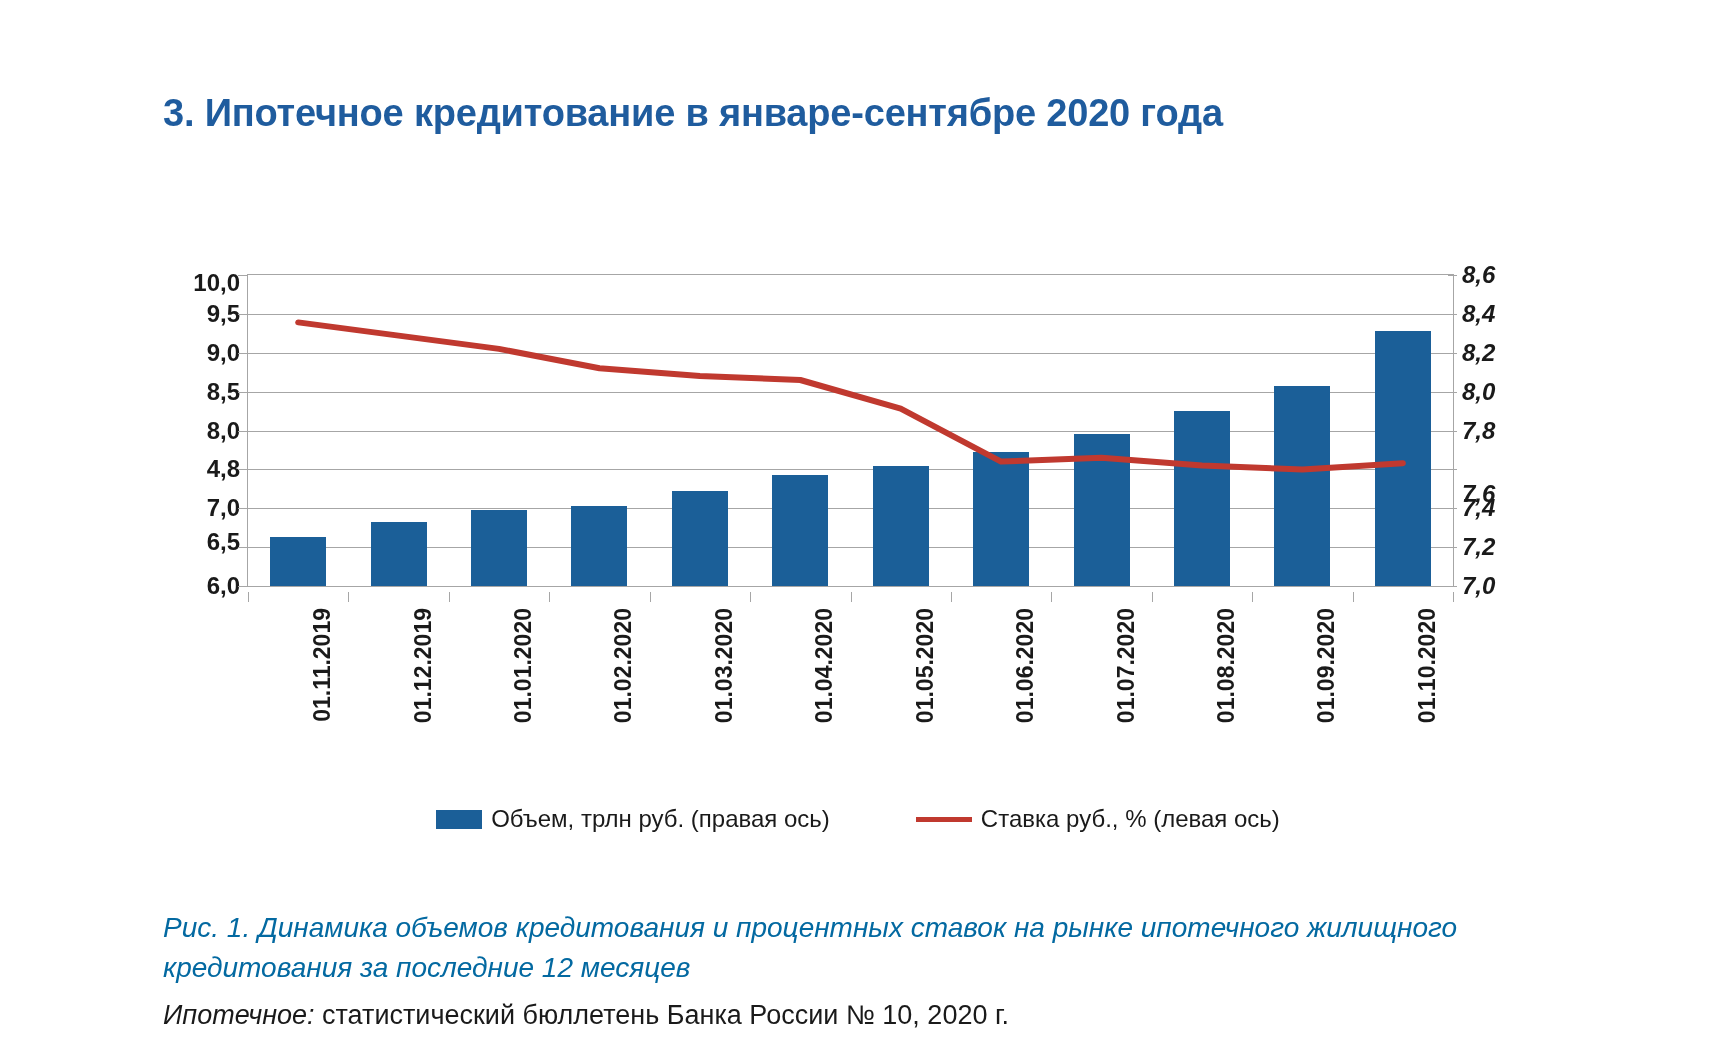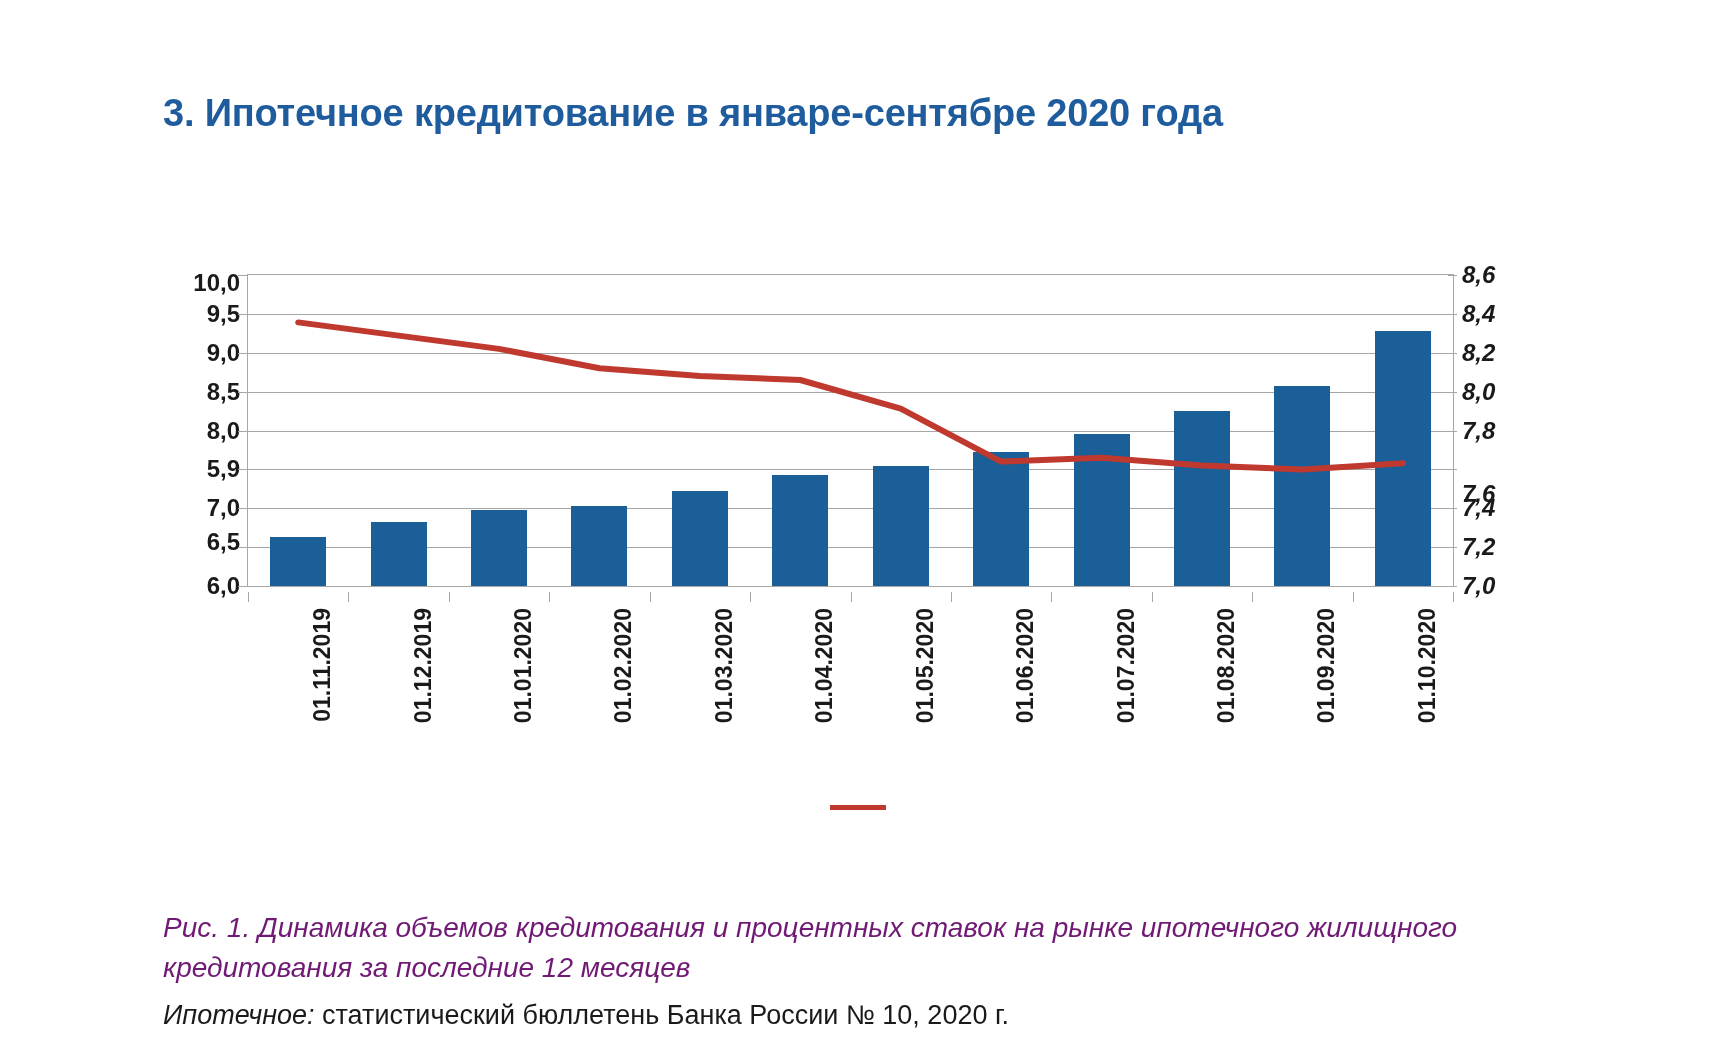--- a/index.html
+++ b/index.html
@@ -94,7 +94,7 @@
       <div class="tickmark" style="left: 78px; top: 133.625px;"></div>
       <div class="ytick" style="top: 172.5px;">8,0</div>
       <div class="tickmark" style="left: 78px; top: 172.5px;"></div>
-      <div class="ytick" style="top: 211.375px;">5,9</div>
+      <div class="ytick" style="top: 211.375px;">4,8</div>
       <div class="tickmark" style="left: 78px; top: 211.375px;"></div>
       <div class="ytick" style="top: 250.25px;">7,0</div>
       <div class="tickmark" style="left: 78px; top: 250.25px;"></div>

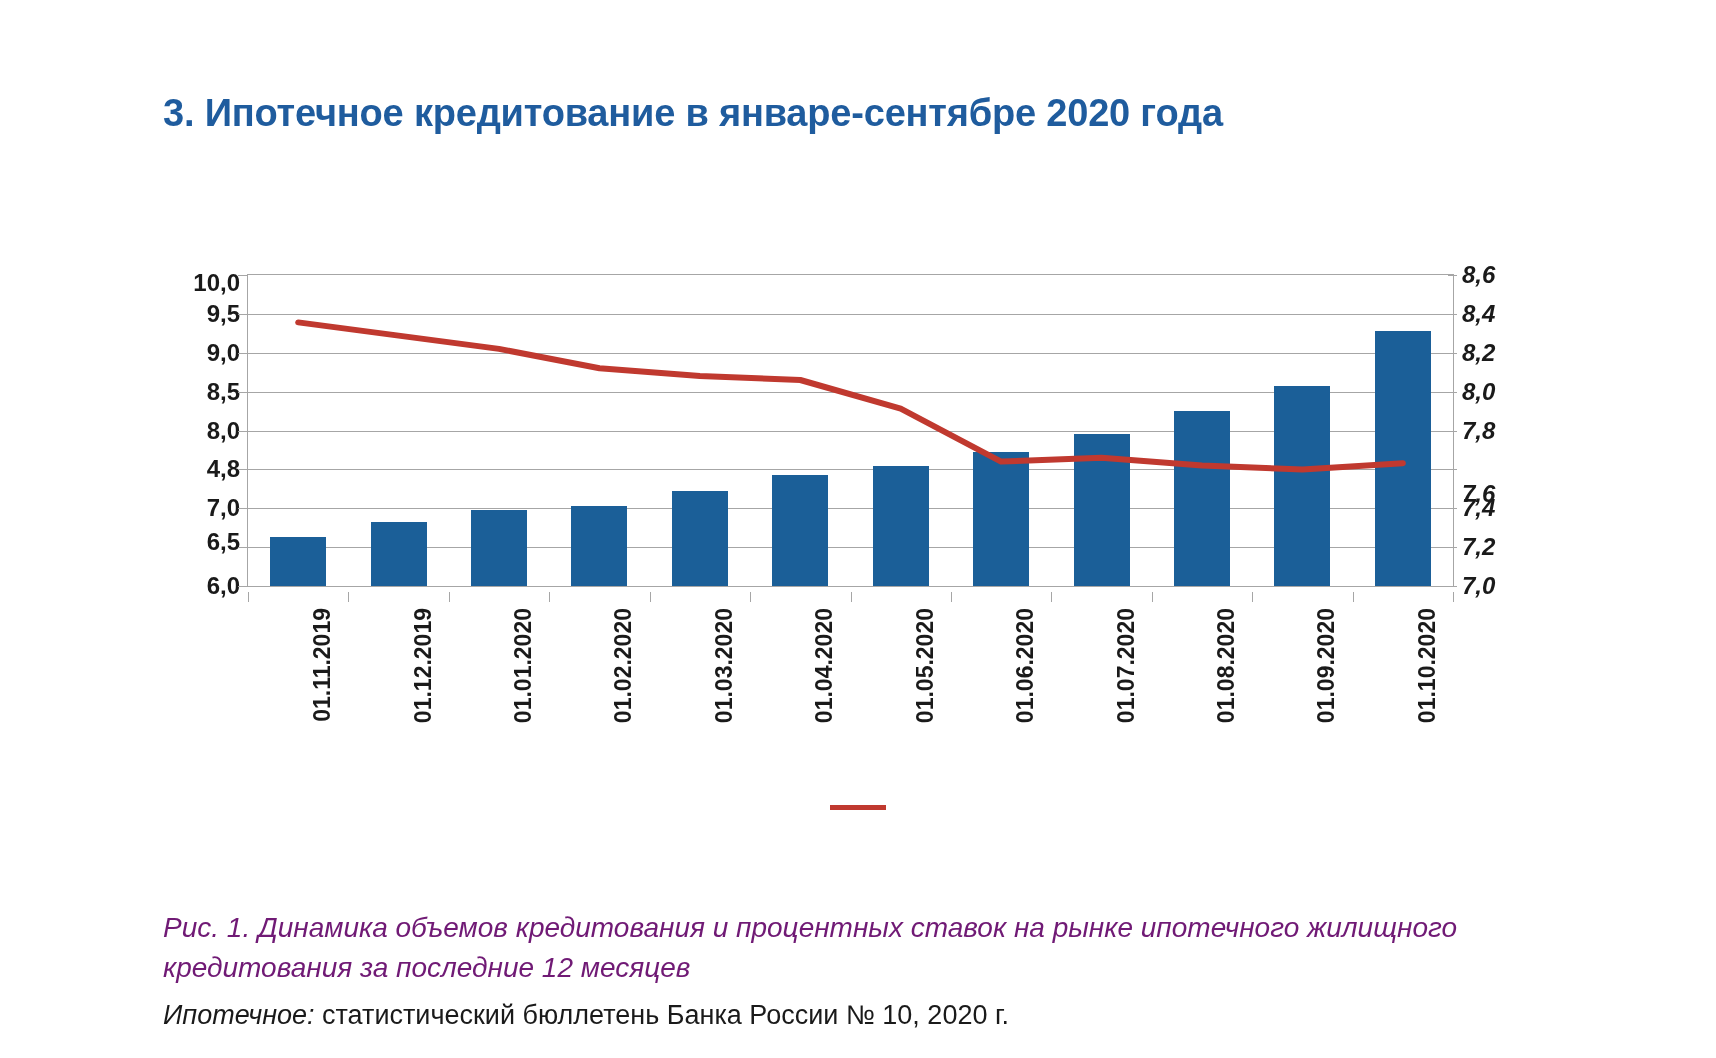--- a/index.html
+++ b/index.html
@@ -173,6 +173,10 @@
 
   <div id="legend">
     <div class="legend-item">
+      <span class="legend-swatch-bar"></span>
+      <span class="legend-label">Объем, трлн руб. (правая ось)</span>
+    </div>
+    <div class="legend-item">
       <span class="legend-swatch-line"></span>
     </div>
   </div>

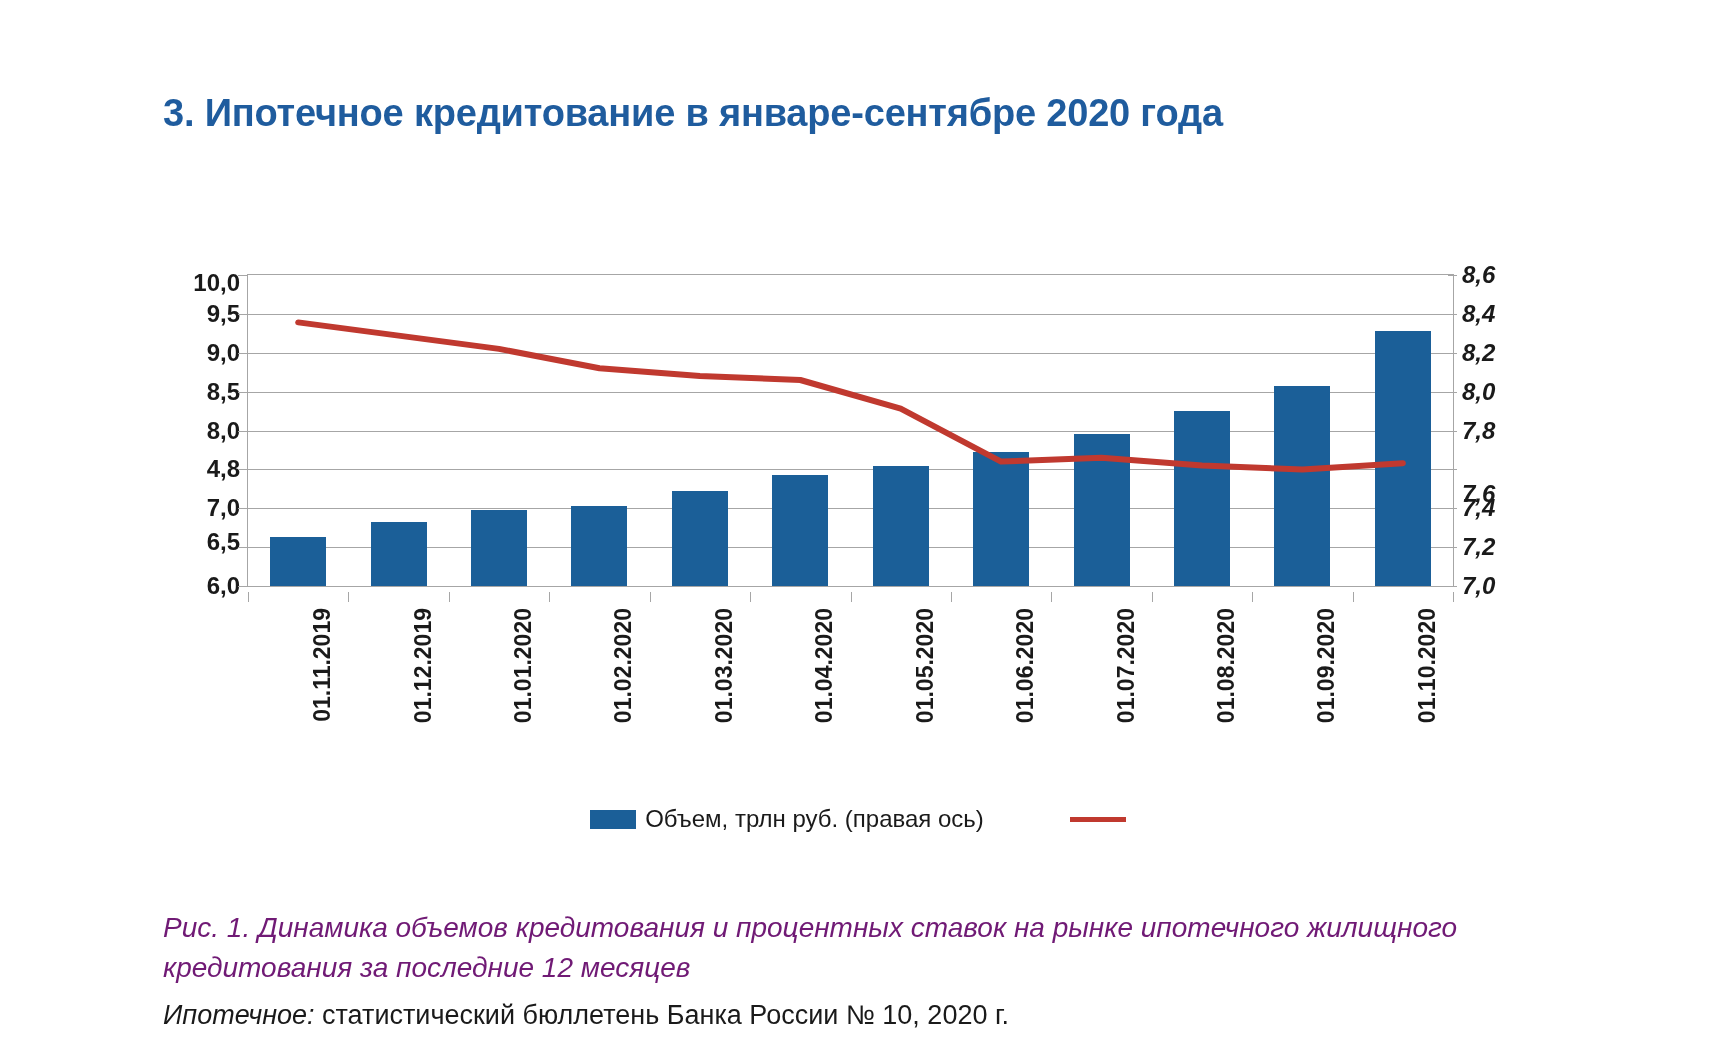--- a/index.html
+++ b/index.html
@@ -178,6 +178,7 @@
     </div>
     <div class="legend-item">
       <span class="legend-swatch-line"></span>
+      <span class="legend-label">Ставка руб., % (левая ось)</span>
     </div>
   </div>
 </div>

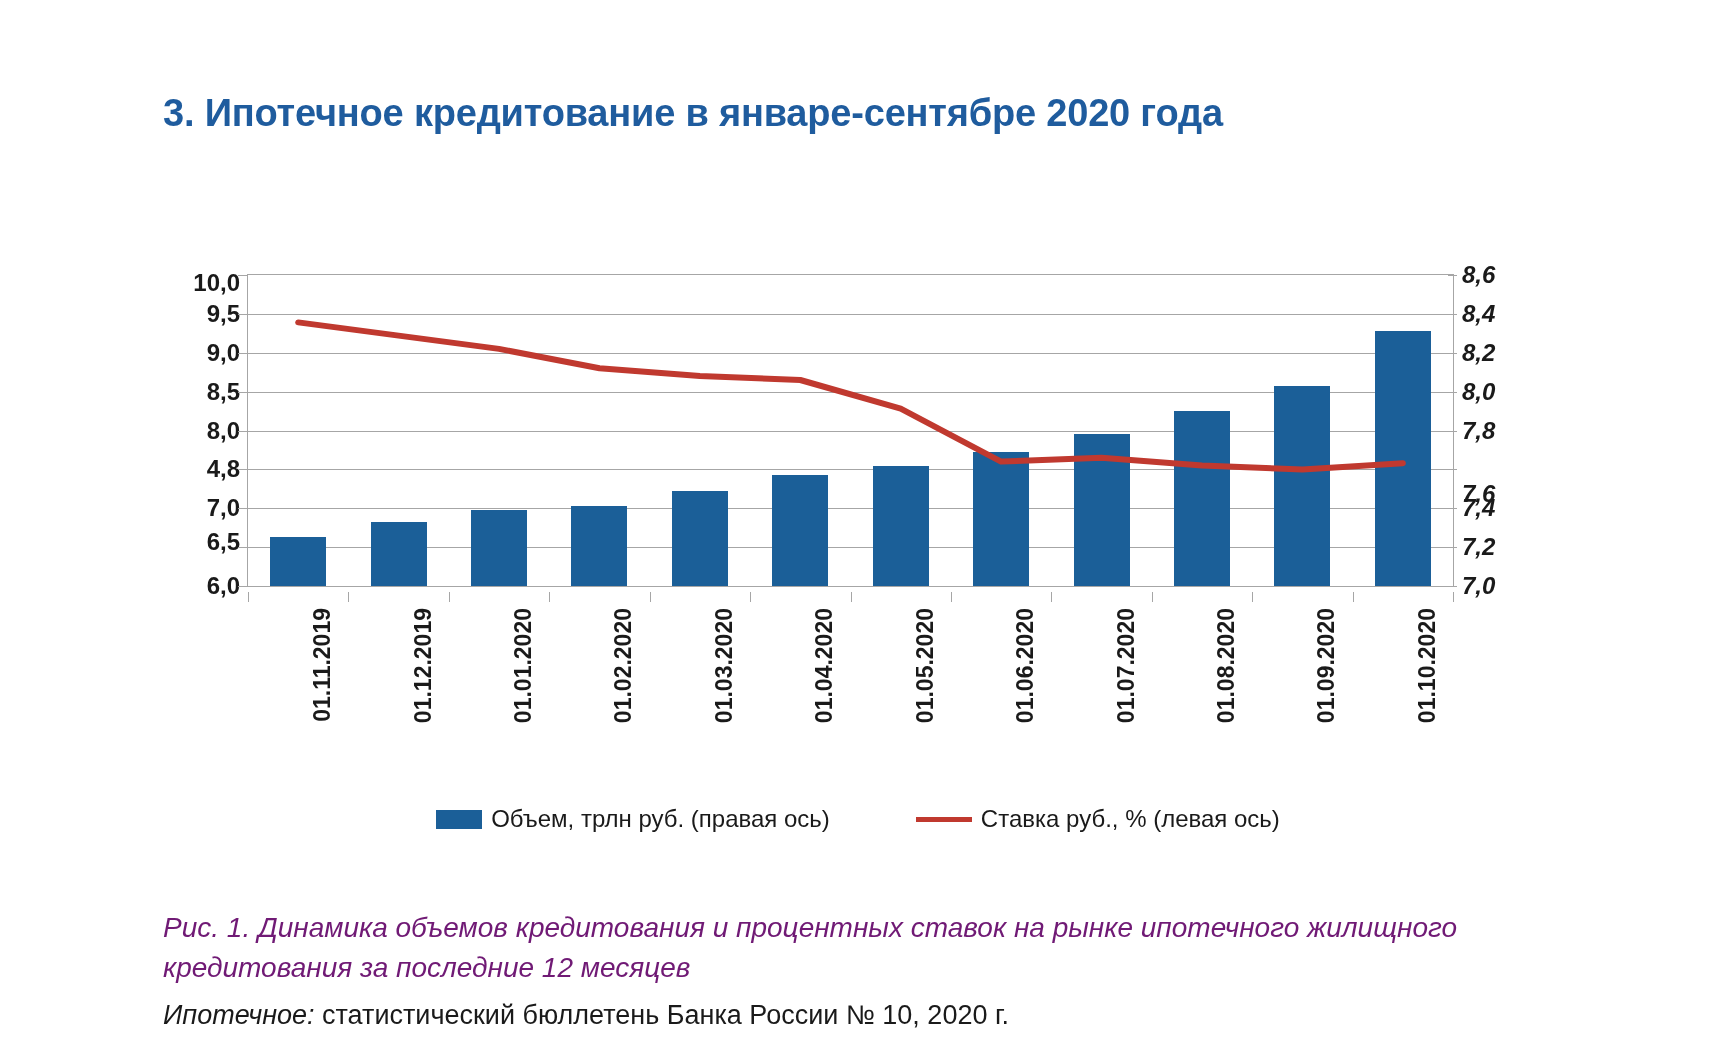--- a/index.html
+++ b/index.html
@@ -58,7 +58,7 @@
   
   #caption{
     position:absolute;left:163px;top:908px;width:1380px;
-    font-size:28px;font-style:italic;color:#701a75;line-height:1.42;
+    font-size:28px;font-style:italic;color:#0369a1;line-height:1.42;
   }
   #source{
     position:absolute;left:163px;top:1000px;width:1380px;

